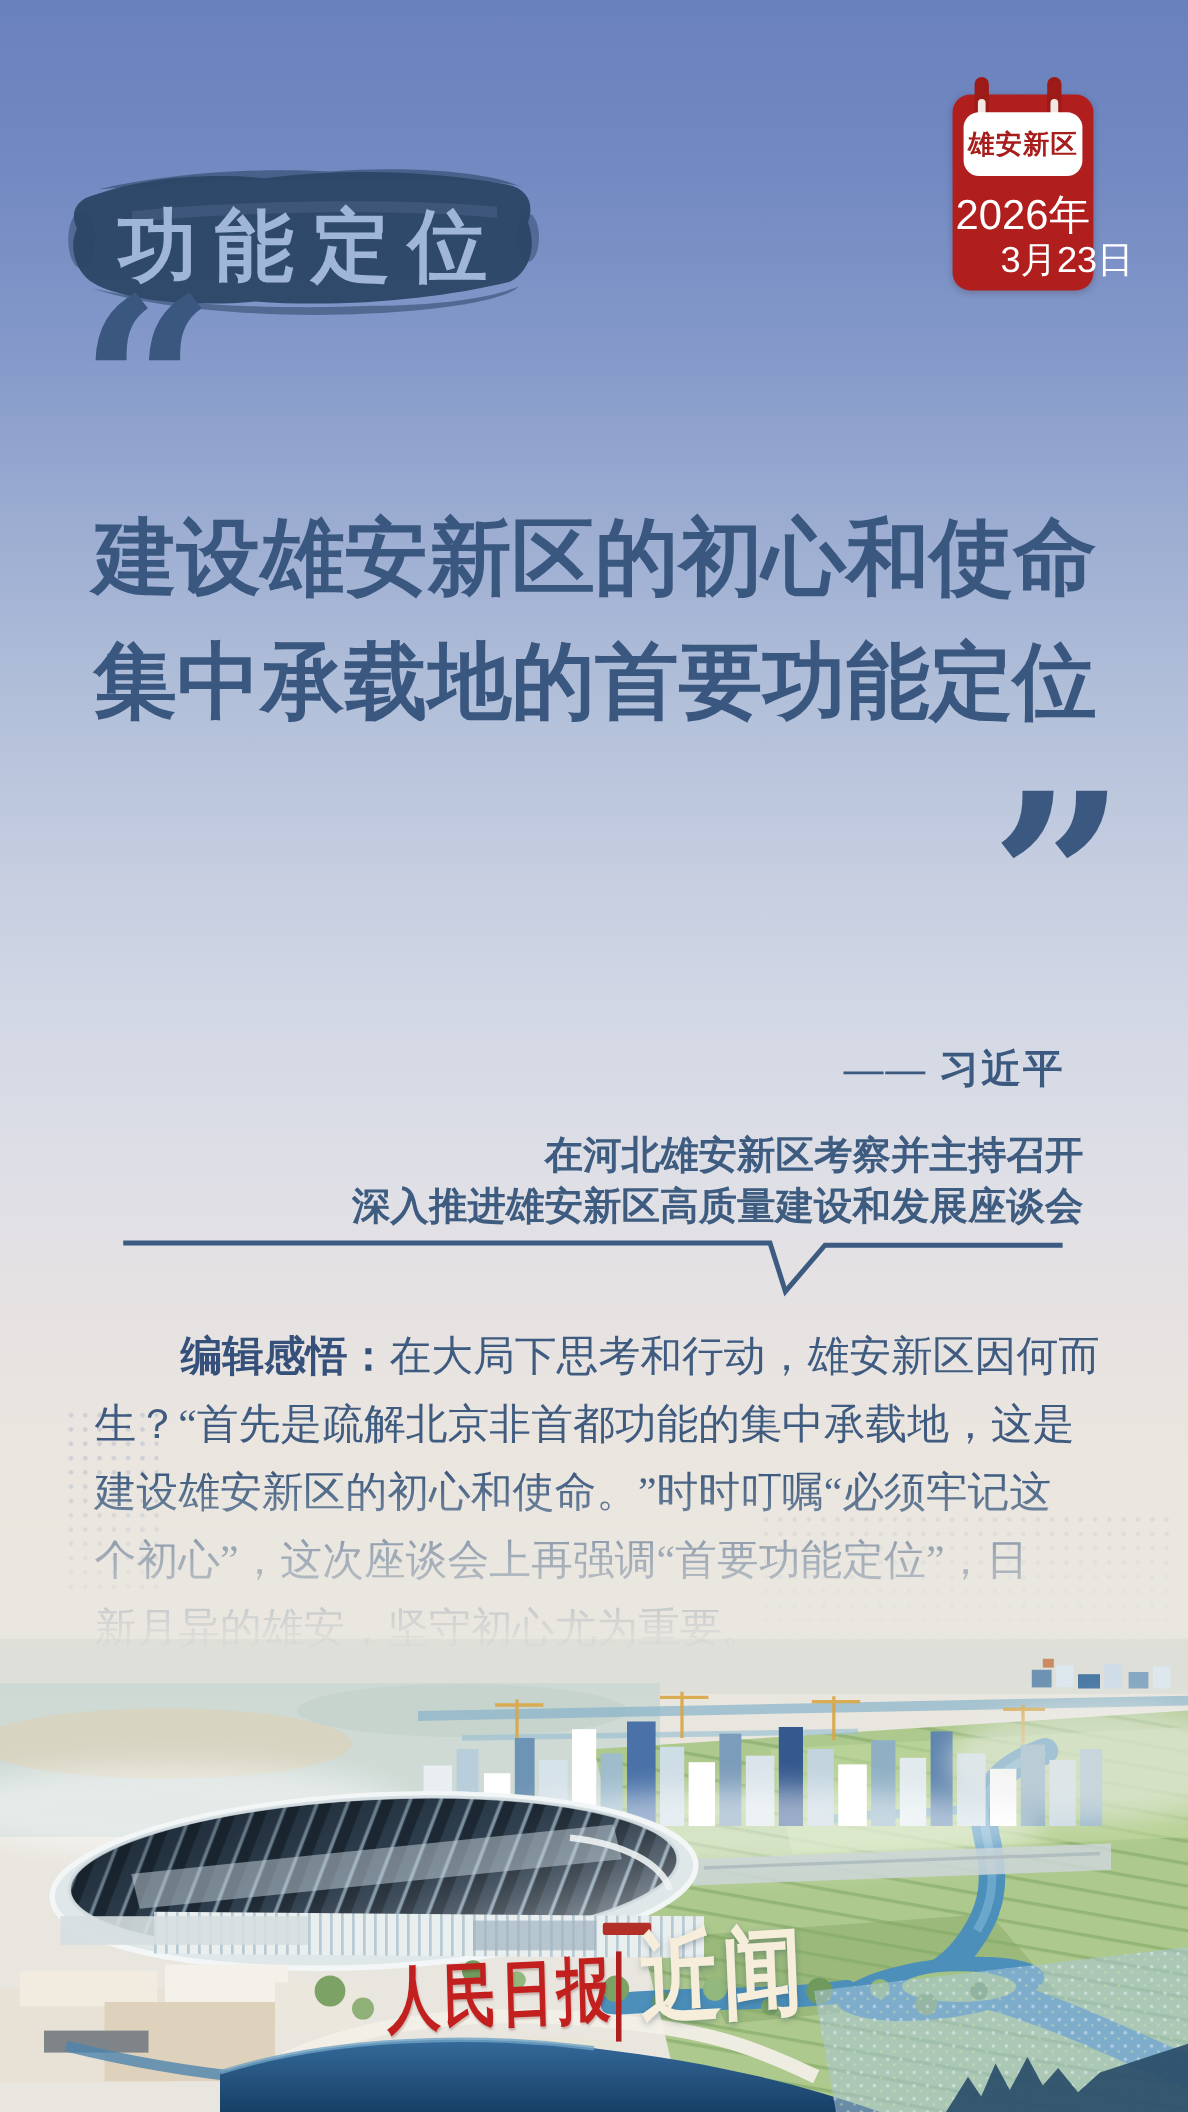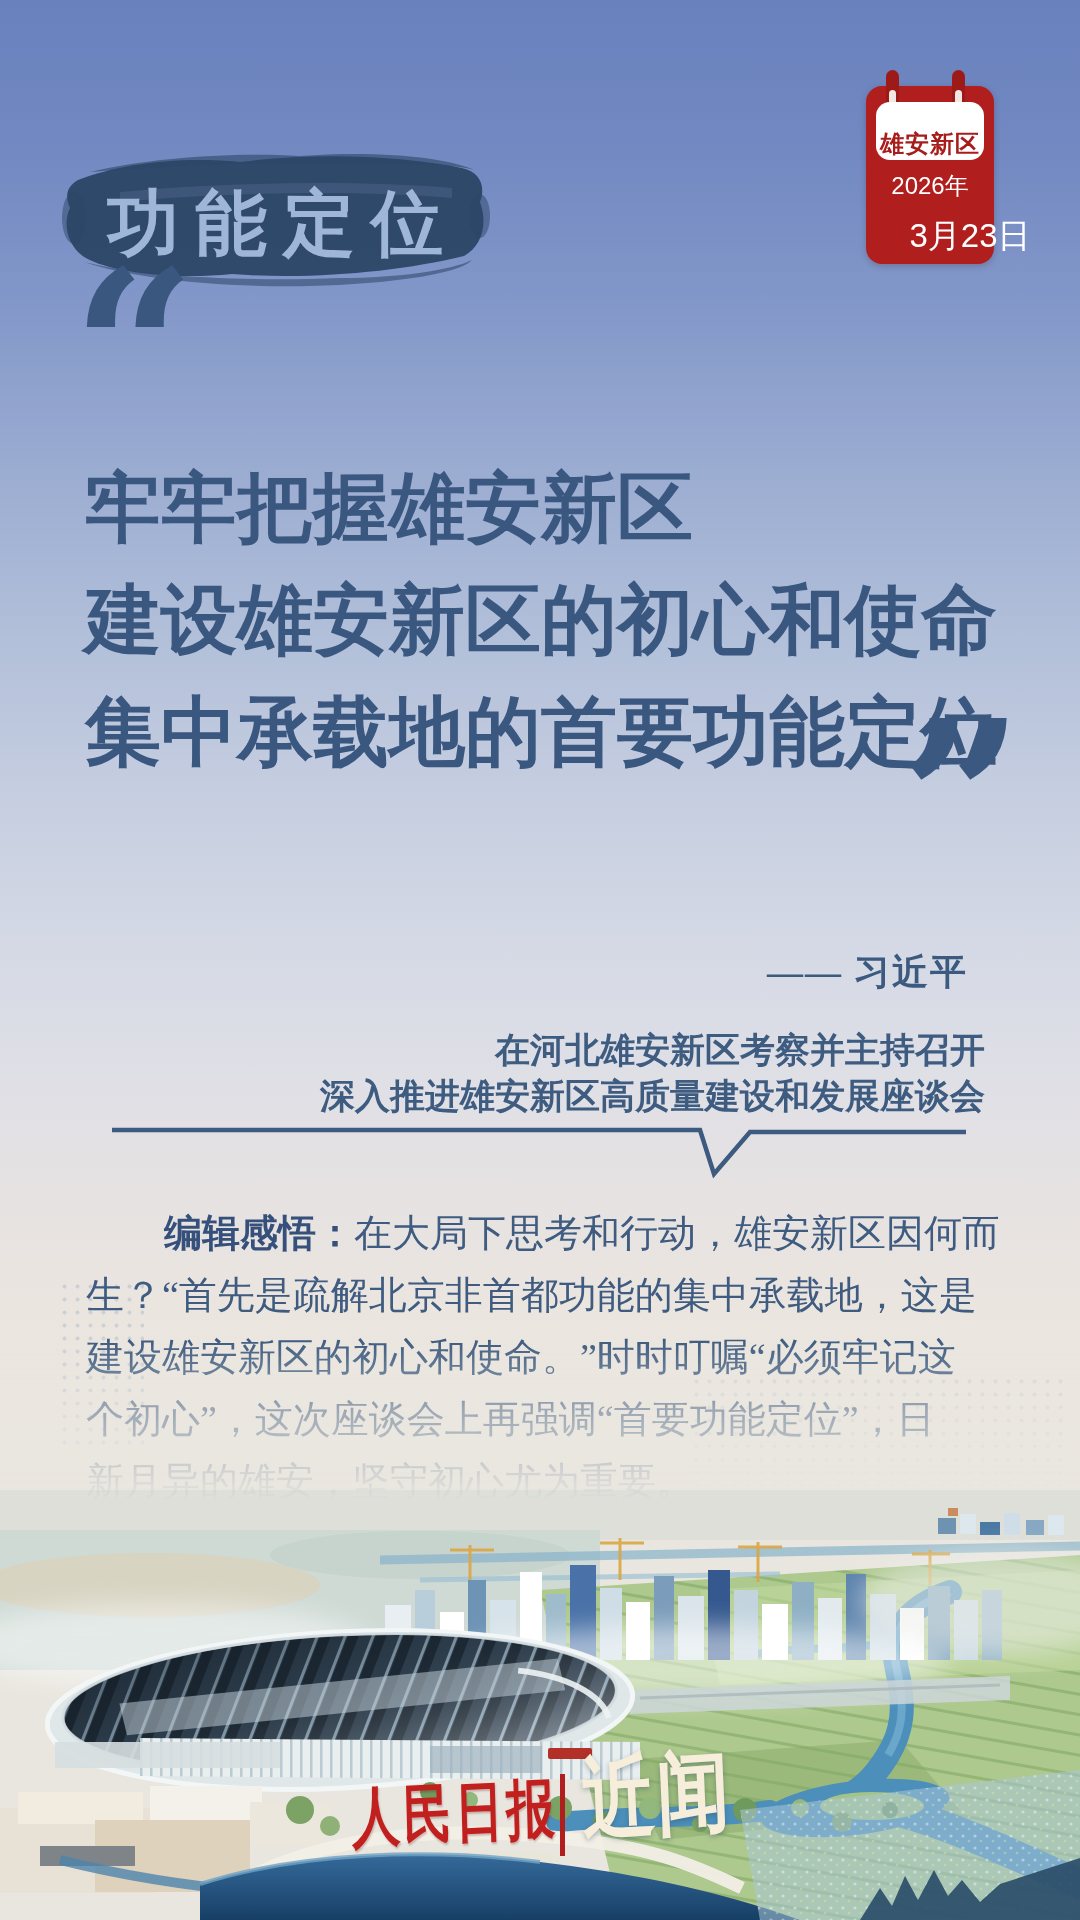--- a/index.html
+++ b/index.html
@@ -31,7 +31,7 @@
   .hook::after{content:"";position:absolute;left:3px;bottom:5px;width:7px;height:17px;background:#f2e7e3;border-radius:4px;}
   .cal-inner{
     position:absolute;left:10px;top:16px;width:108px;height:58px;background:#ffffff;border-radius:14px;
-    display:flex;align-items:flex-end;justify-content:center;
+    display:flex;align-items:center;justify-content:center;
   }
   .cal-region{font-size:24px;font-weight:700;color:#a61d1b;letter-spacing:1px;}
   .cal-year{position:absolute;left:0;top:84px;width:128px;text-align:center;color:#ffffff;font-size:24px;

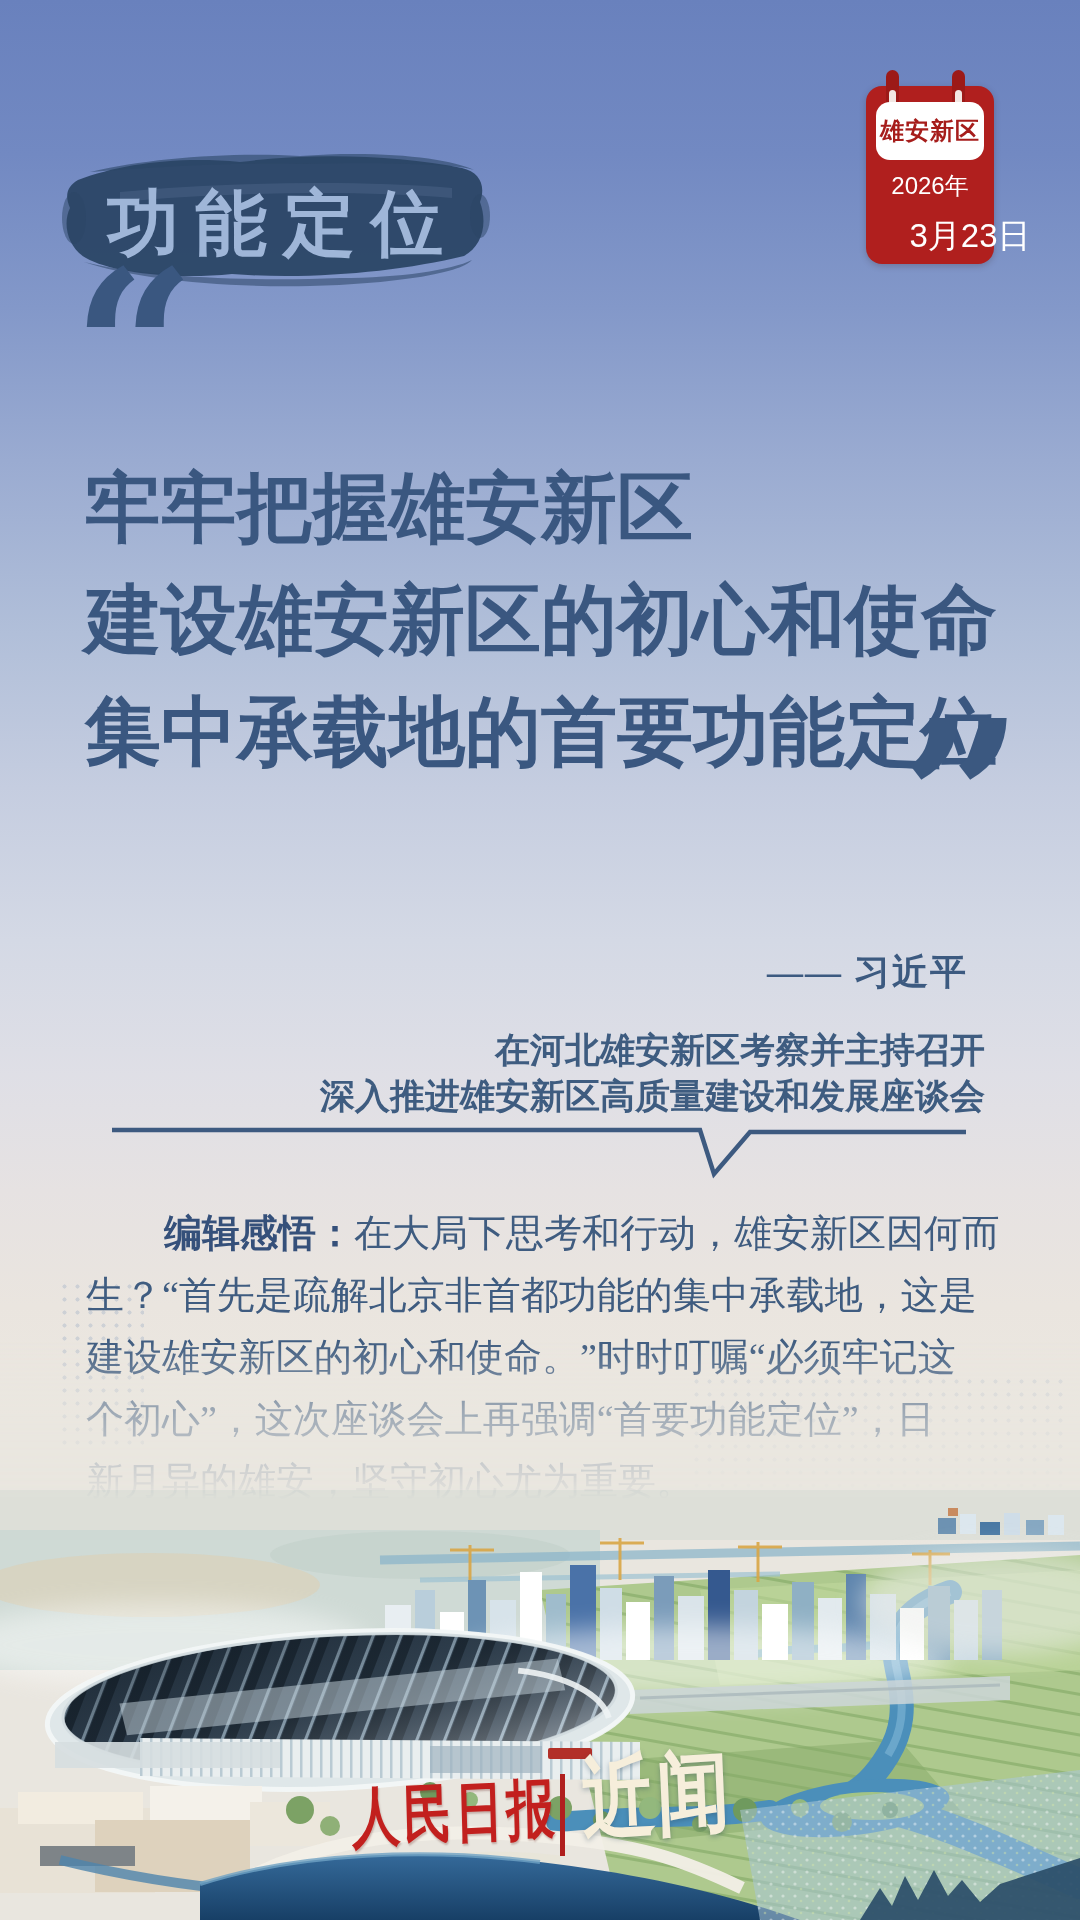--- a/index.html
+++ b/index.html
@@ -34,7 +34,7 @@
     display:flex;align-items:center;justify-content:center;
   }
   .cal-region{font-size:24px;font-weight:700;color:#a61d1b;letter-spacing:1px;}
-  .cal-year{position:absolute;left:0;top:84px;width:128px;text-align:center;color:#ffffff;font-size:24px;
+  .cal-year{position:absolute;left:0;top:84px;width:128px;text-align:center;color:#ffffff;font-size:38px;
     font-family:"Liberation Sans","DejaVu Sans",sans-serif;}
   .cal-day{position:absolute;left:0;top:128px;width:128px;text-align:center;color:#ffffff;font-size:33px;
     font-family:"Liberation Sans","DejaVu Sans",sans-serif;padding-left:40px;}

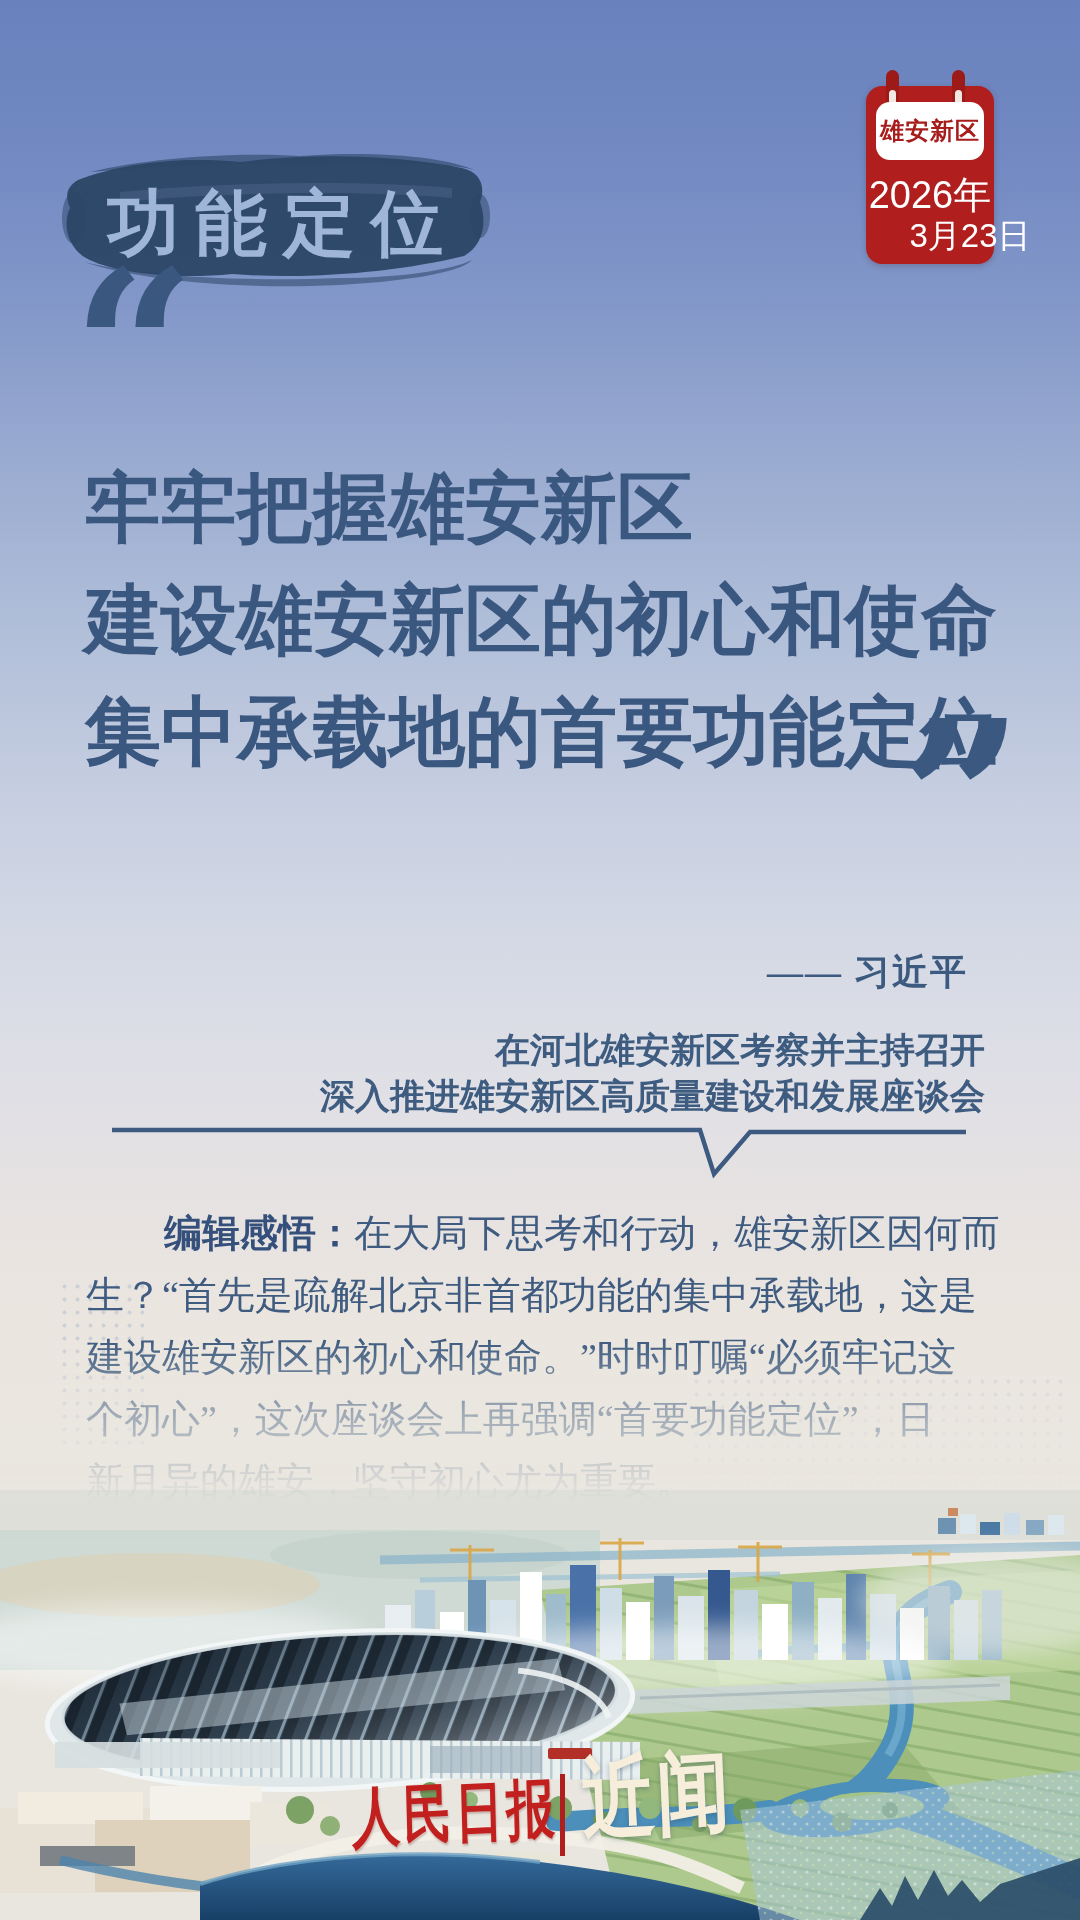--- a/index.html
+++ b/index.html
@@ -126,7 +126,6 @@
 
   <div class="open-quote">“</div>
   <div class="quote-lines">
-    <div>牢牢把握雄安新区</div>
     <div>建设雄安新区的初心和使命</div>
     <div>集中承载地的首要功能定位</div>
   </div>

